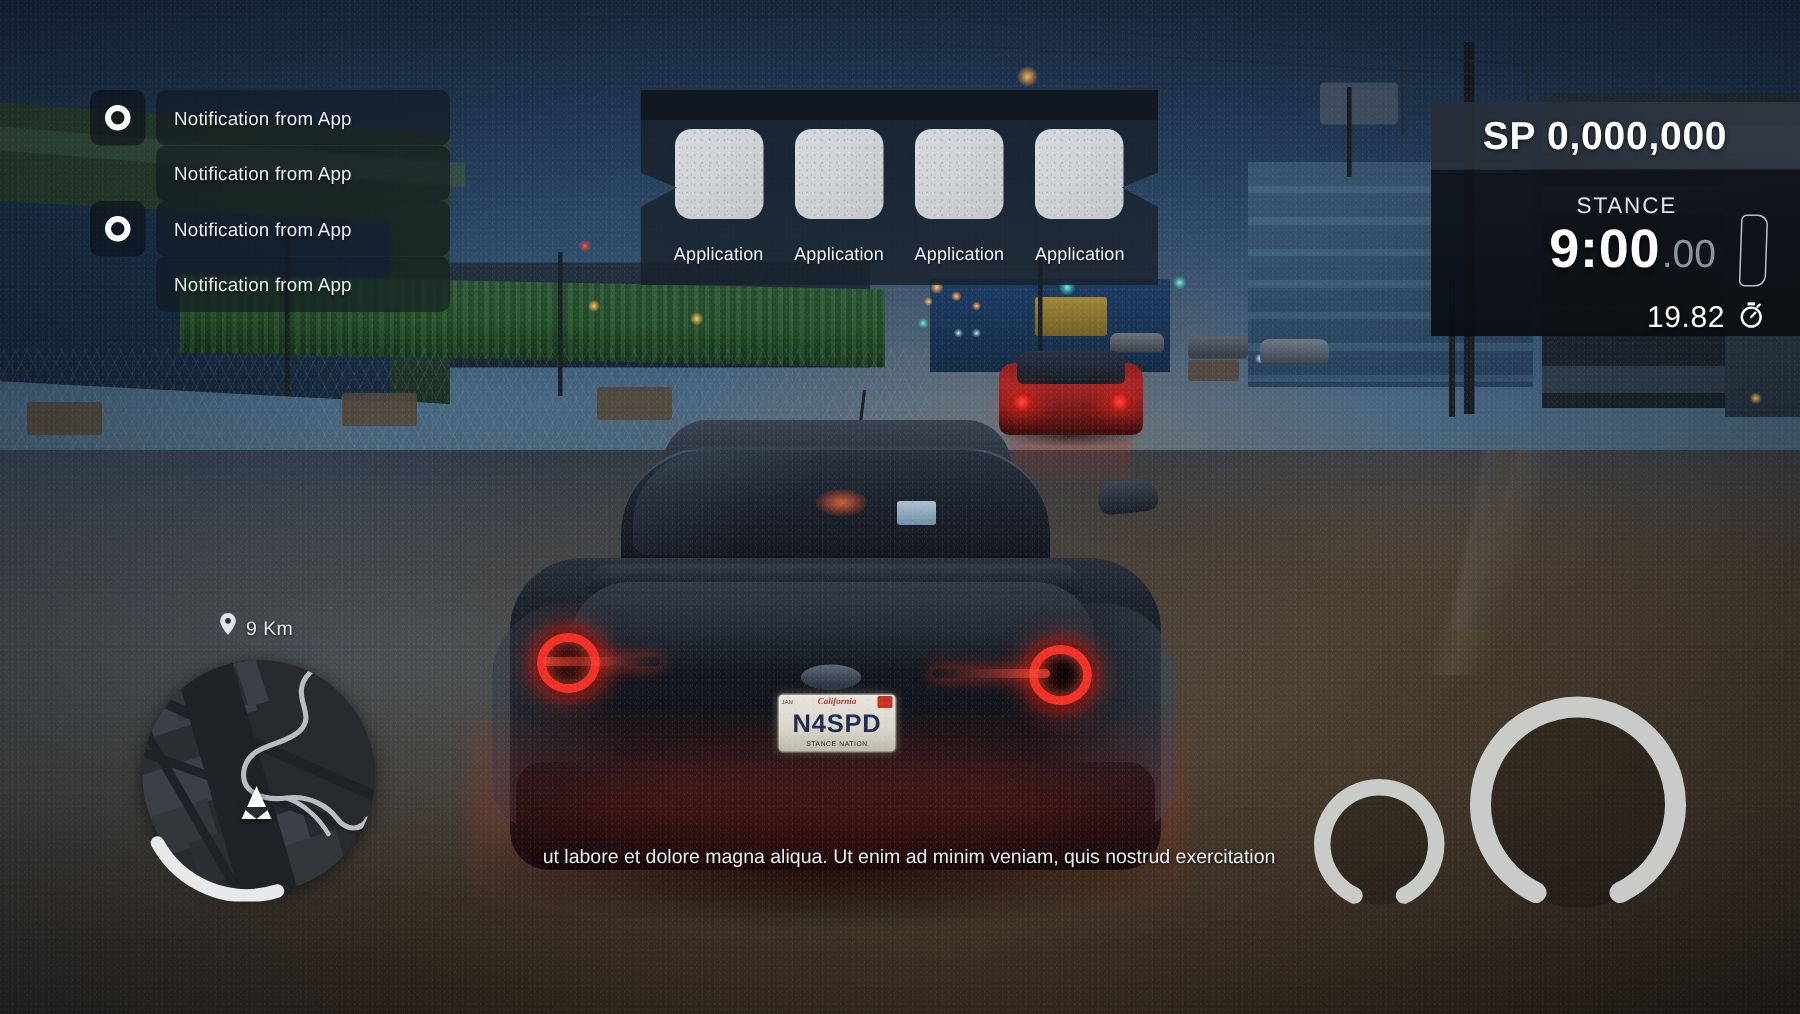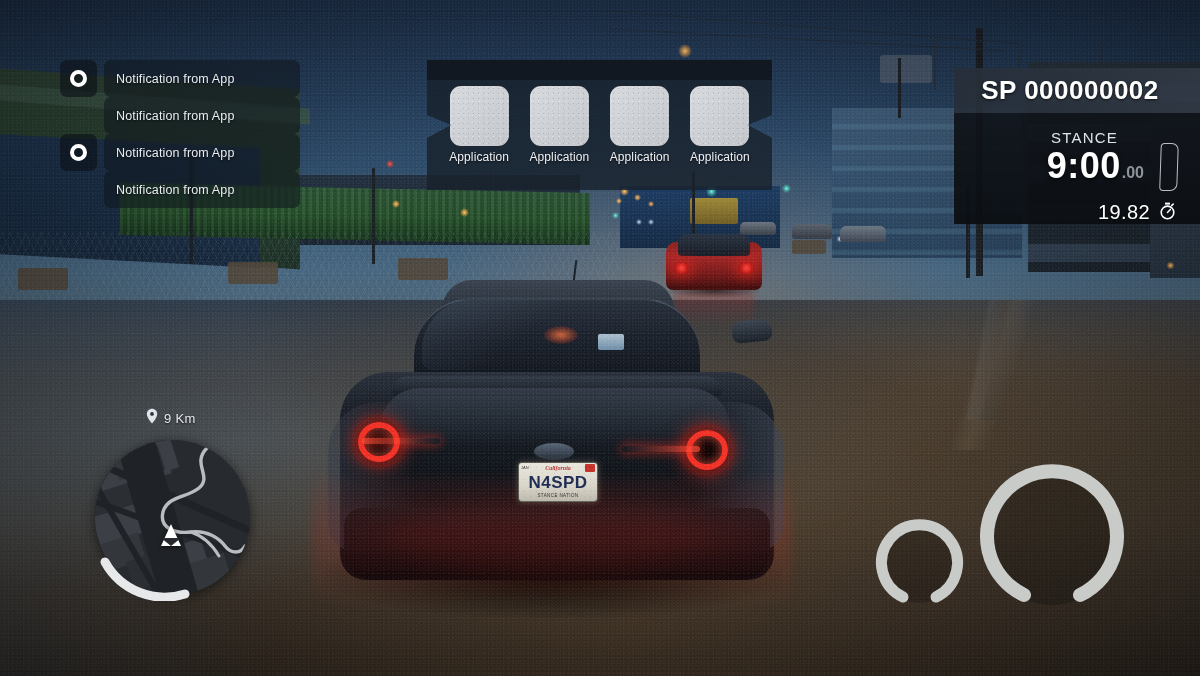--- a/index.html
+++ b/index.html
@@ -693,7 +693,7 @@
 
   <div class="scorepanel">
     <div class="score-top">
-      <span class="score-sp">SP 000000002</span>
+      <span class="score-sp">SP 0,000,000</span>
     </div>
     <div class="score-bot">
       <div class="target-line">STANCE</div>

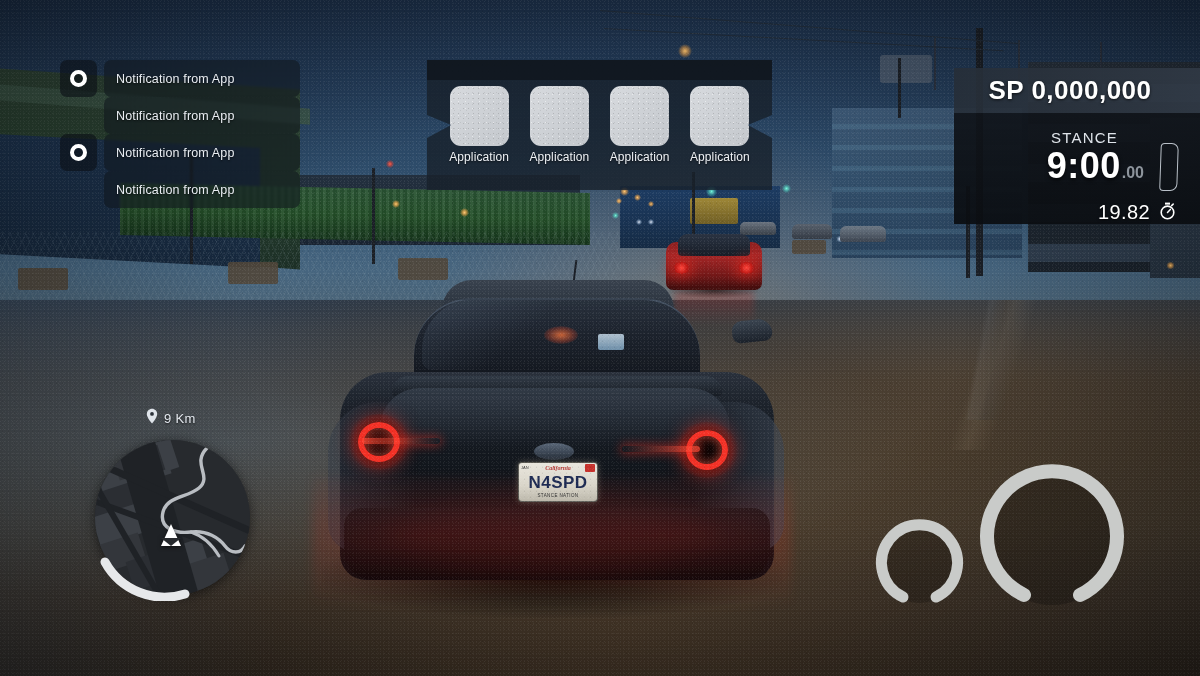--- a/index.html
+++ b/index.html
@@ -402,7 +402,7 @@
     opacity:.9;
   }
   .app-label {
-    margin-top:4px; color:#eef1f5; font-size:12px; letter-spacing:0.1px;
+    margin-top:16px; color:#eef1f5; font-size:12px; letter-spacing:0.1px;
     text-shadow:0 1px 2px rgba(0,0,0,0.7); white-space:nowrap;text-align:right;
   }
 

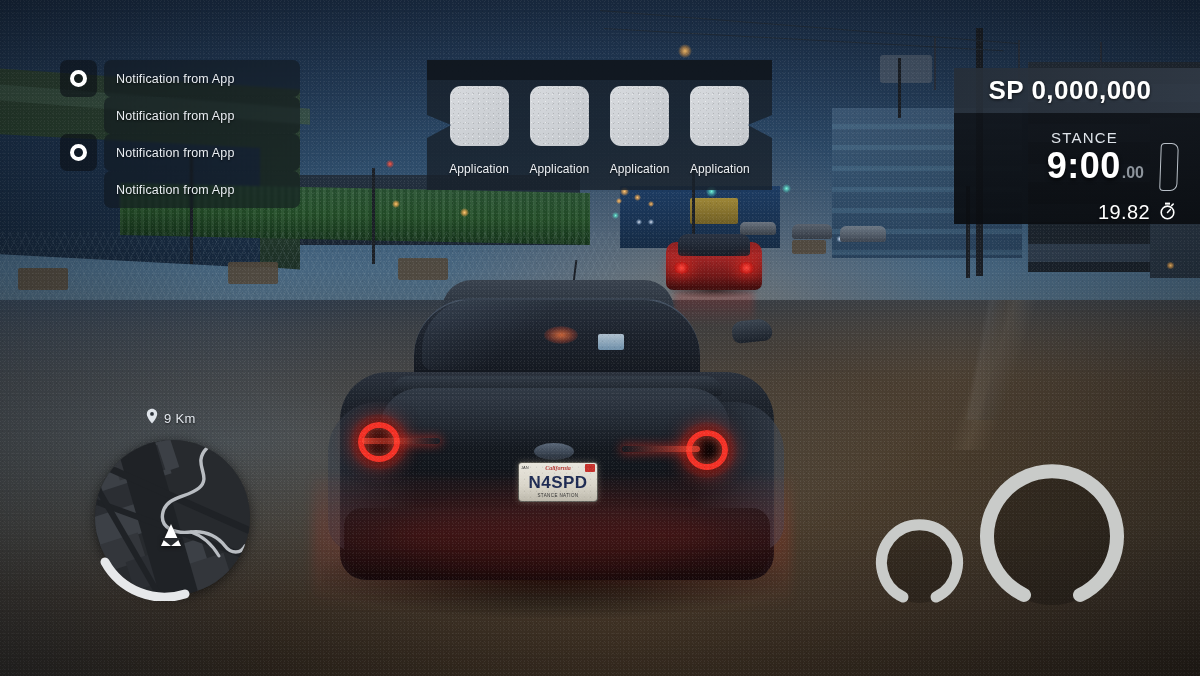--- a/index.html
+++ b/index.html
@@ -437,7 +437,7 @@
     text-shadow:0 2px 4px rgba(0,0,0,0.8);
   }
   .timebig .frac {
-    color:#8d949c; font-size:16px; font-weight:bold; margin-left:1px;
+    color:#8d949c; font-size:26px; font-weight:normal; margin-left:1px;
   }
   .capsule {
     position:absolute; right:26px; top:30px; width:18px; height:48px;

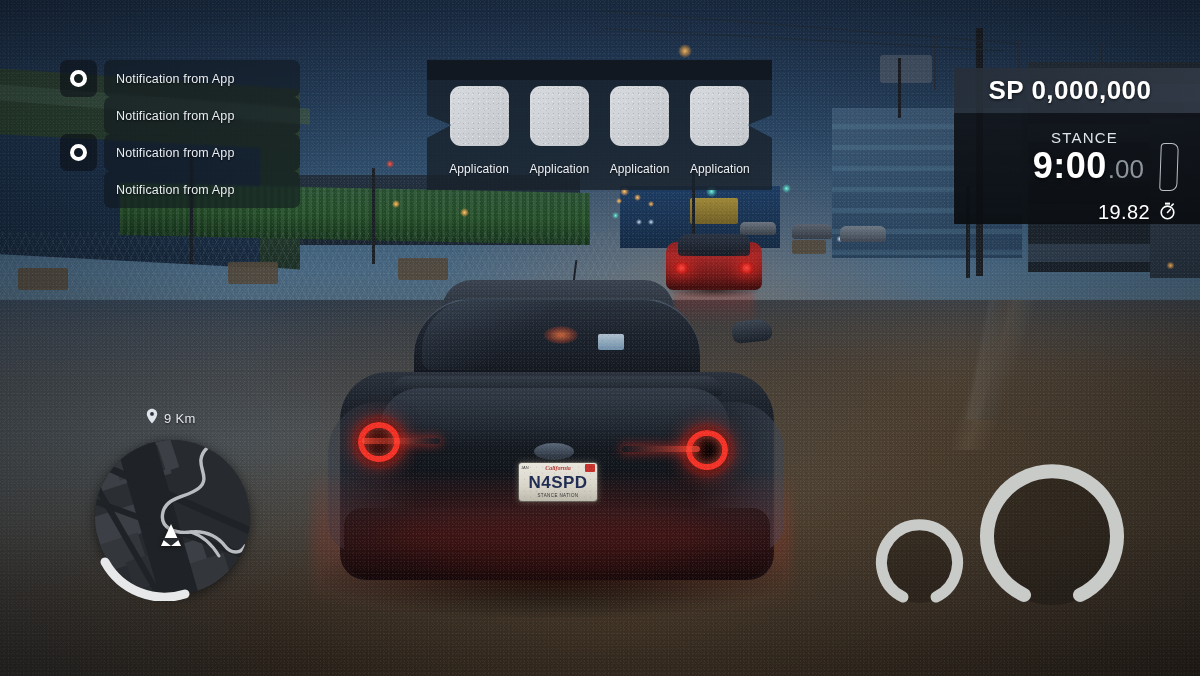--- a/index.html
+++ b/index.html
@@ -758,6 +758,7 @@
   </div>
 
   <div class="subtitle">
+    <div>ut labore et dolore magna aliqua. Ut enim ad minim veniam, quis nostrud exercitation</div>
   </div>
 
   <div class="gauges">

